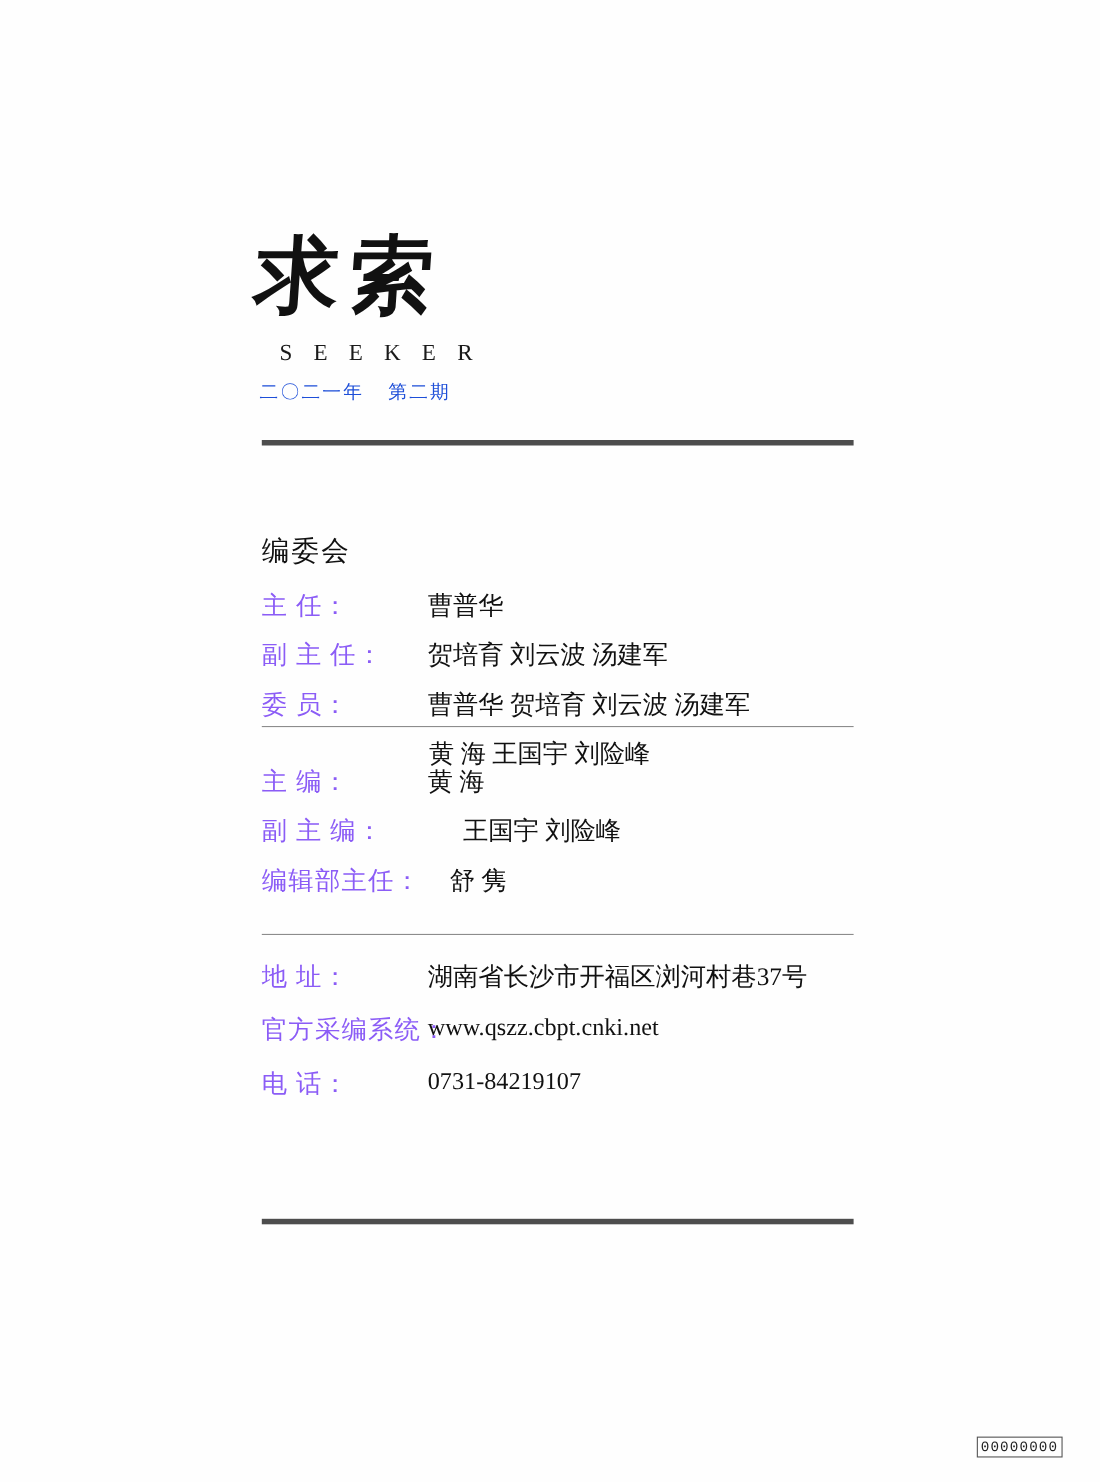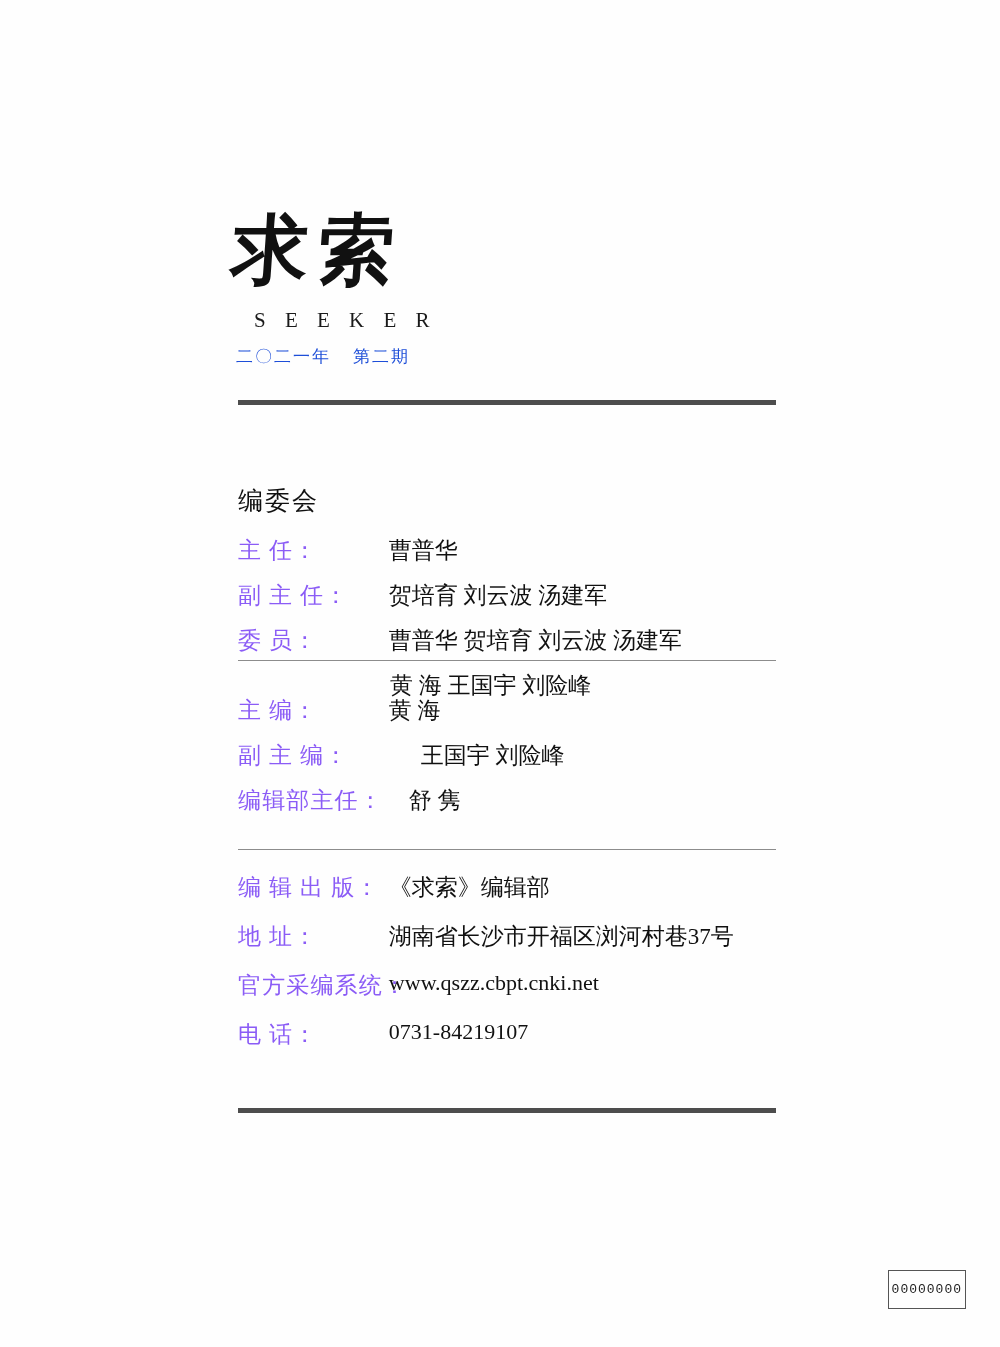--- a/index.html
+++ b/index.html
@@ -200,10 +200,6 @@
 
   <div class="block" style="top: 872px;">
     <div class="row" style="margin-bottom:18px;">
-      <div class="label w2 sp-3">编 辑 出 版：</div>
-      <div class="value">《求索》编辑部</div>
-    </div>
-    <div class="row" style="margin-bottom:18px;">
       <div class="label w2 sp-3">地        址：</div>
       <div class="value">湖南省长沙市开福区浏河村巷37号</div>
     </div>

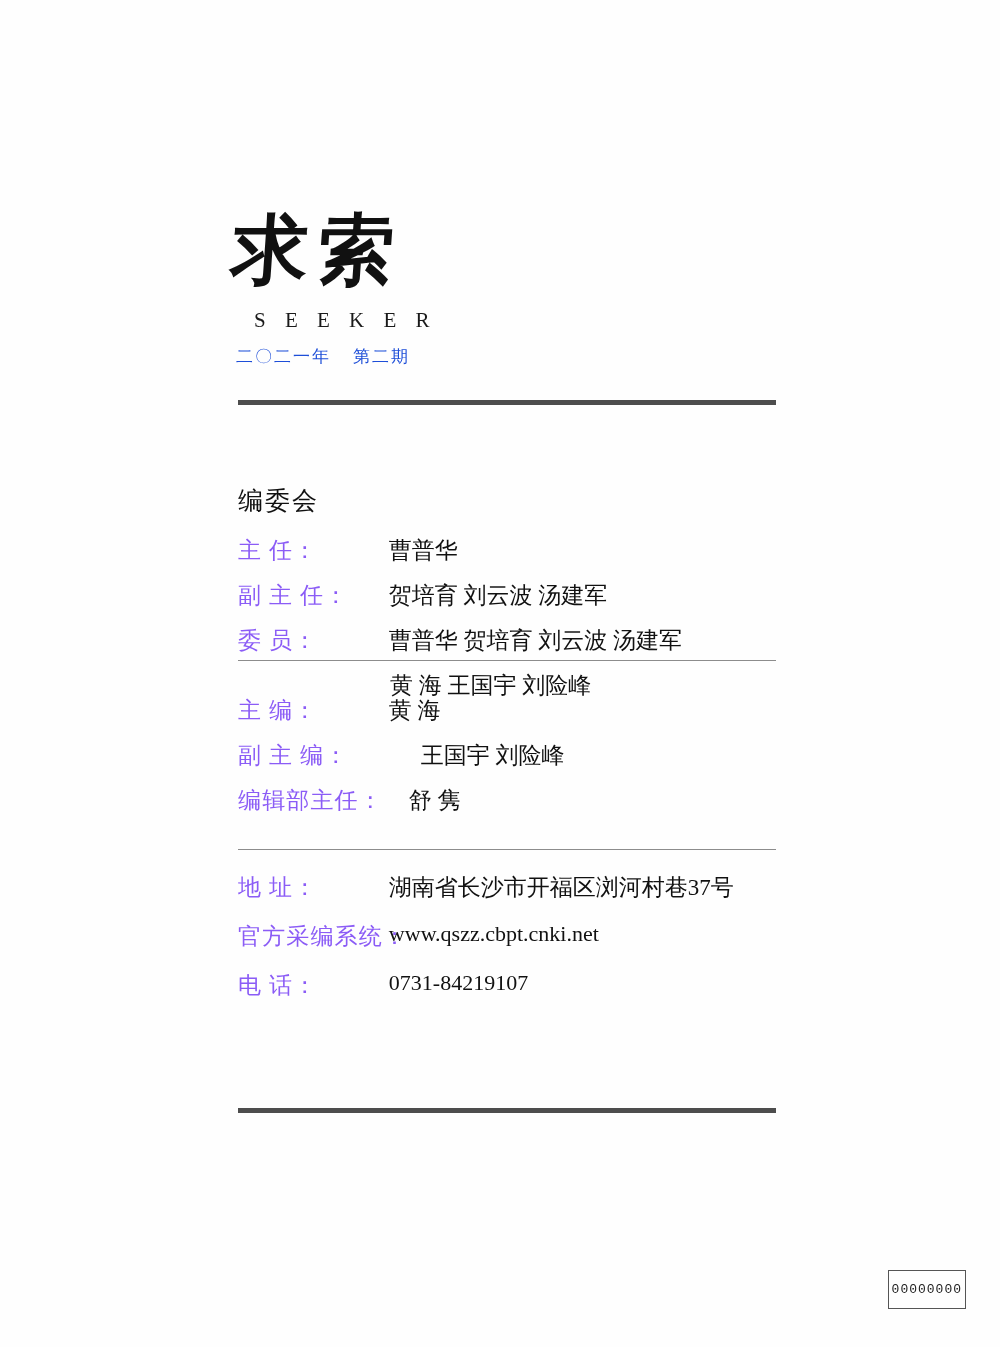--- a/index.html
+++ b/index.html
@@ -129,13 +129,13 @@
   .footer-code {
     position: absolute;
     right: 34px;
-    bottom: 38px;
+    bottom: 22px;
     font-family: "Liberation Mono", "DejaVu Sans Mono", monospace;
     font-size: 13px;
     letter-spacing: 1px;
     color: #222;
     border: 1px solid #555;
-    padding: 11px 3px;
+    padding: 1px 3px;
   }
 </style>
 </head>

